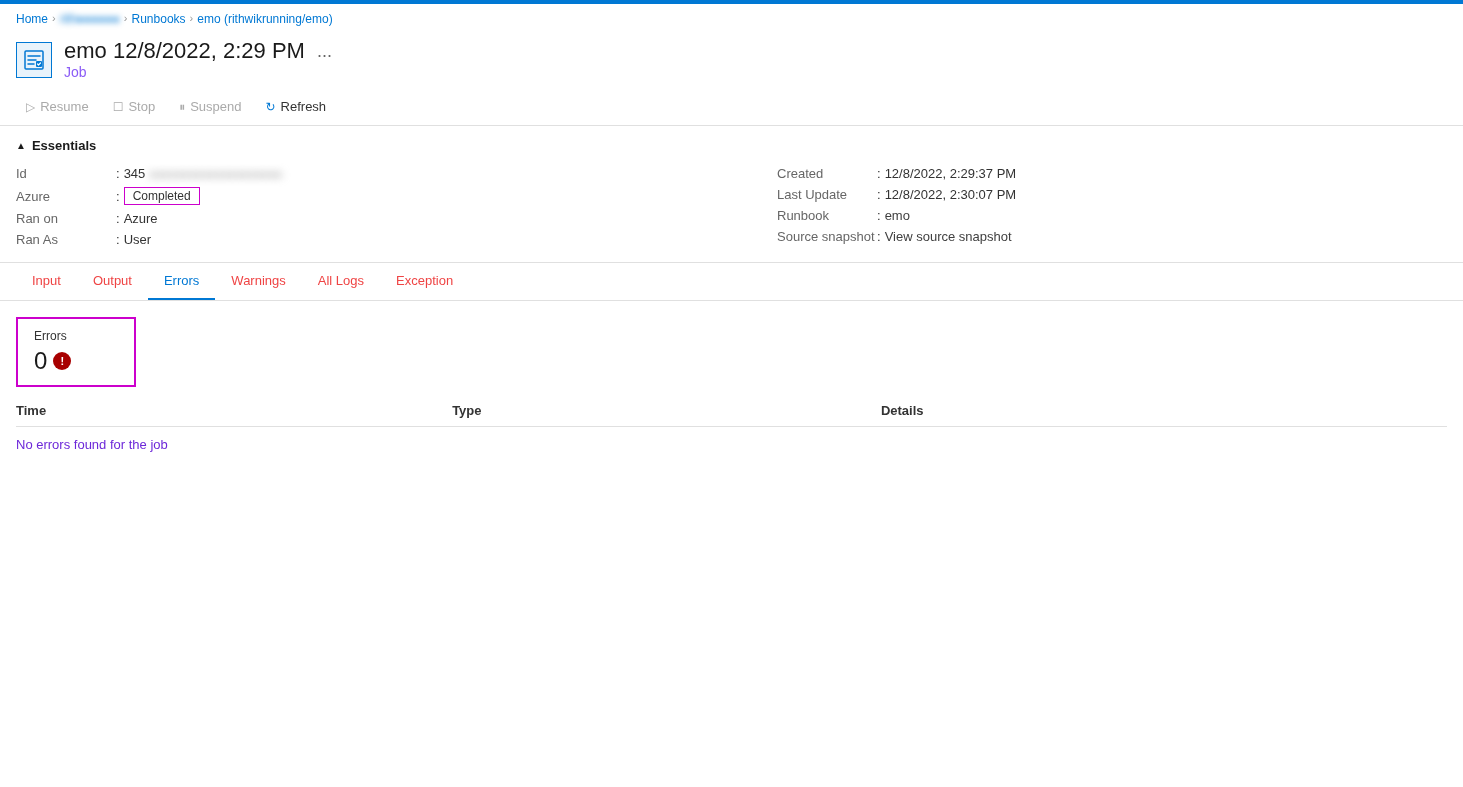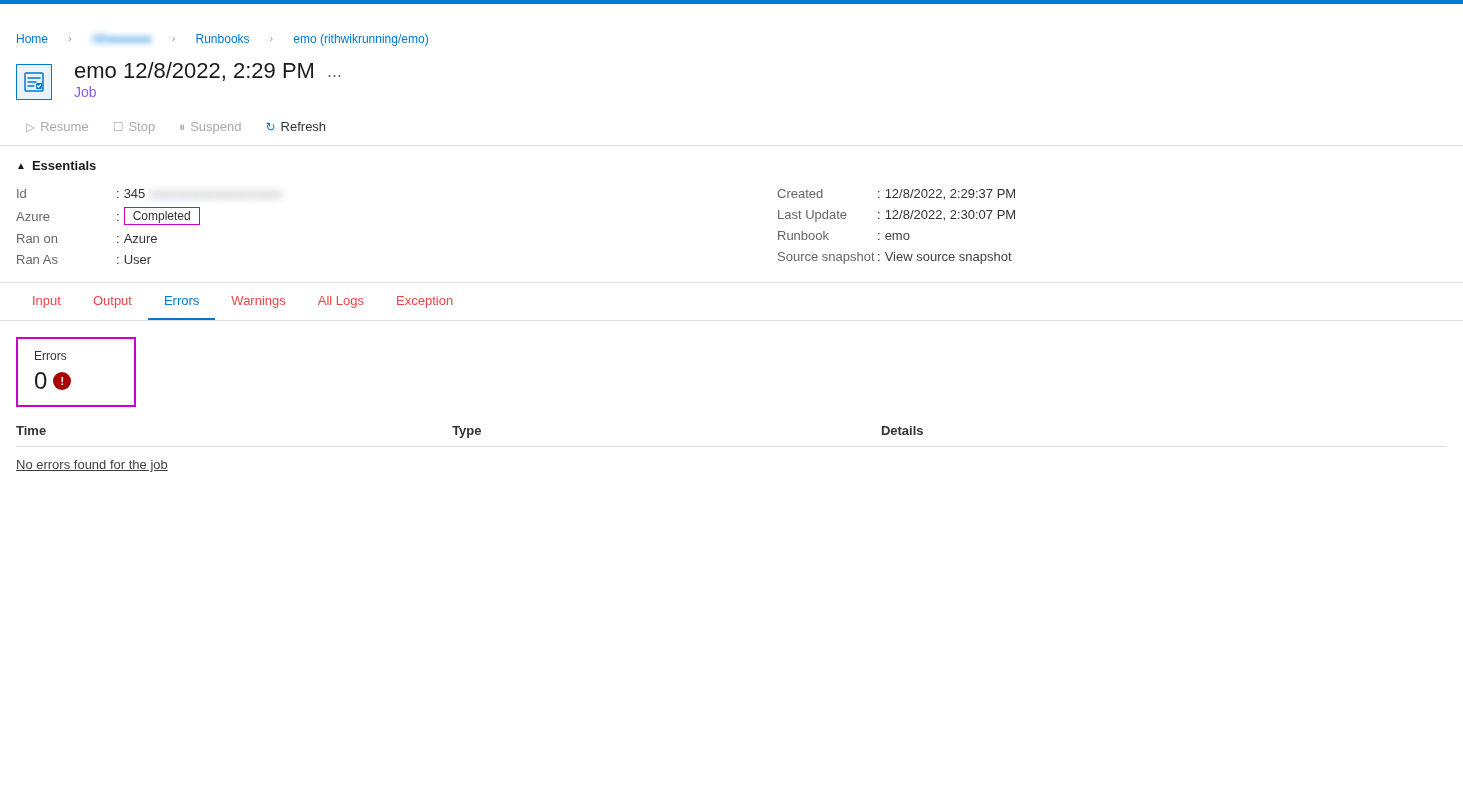--- a/index.html
+++ b/index.html
@@ -25,8 +25,7 @@
       padding: 8px 16px;
       font-size: 12px;
       color: #0078d4;
-      gap: 20px;
-      margin-top: 20px;
+      gap: 4px;
     }
     .breadcrumb span { color: #333; }
     .breadcrumb a { color: #0078d4; text-decoration: none; cursor: pointer; }

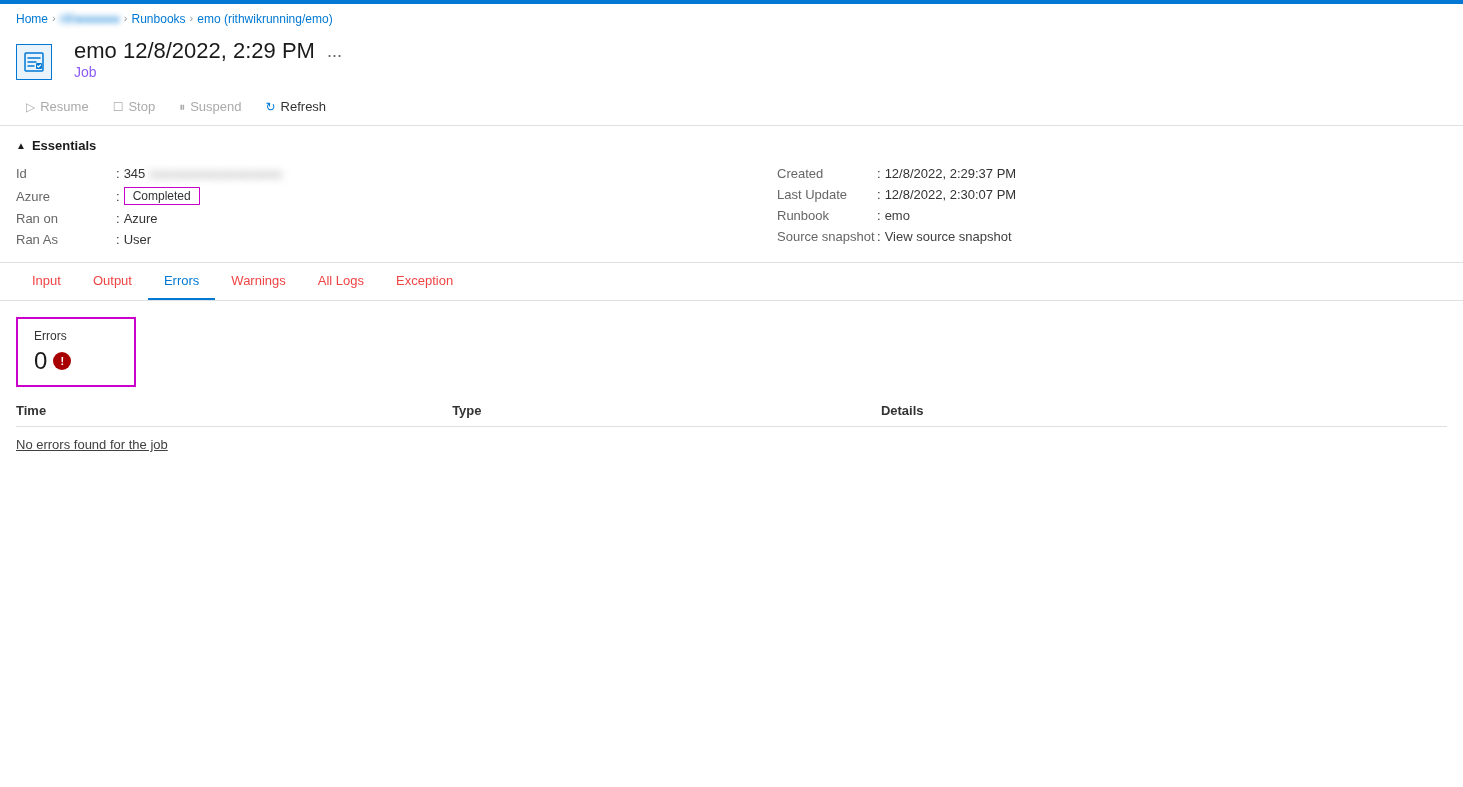--- a/index.html
+++ b/index.html
@@ -34,9 +34,9 @@
     
     .page-header {
       display: flex;
-      align-items: flex-end;
+      align-items: center;
       padding: 4px 16px 8px 16px;
-      gap: 22px;
+      gap: 12px;
     }
     .page-icon {
       width: 36px;

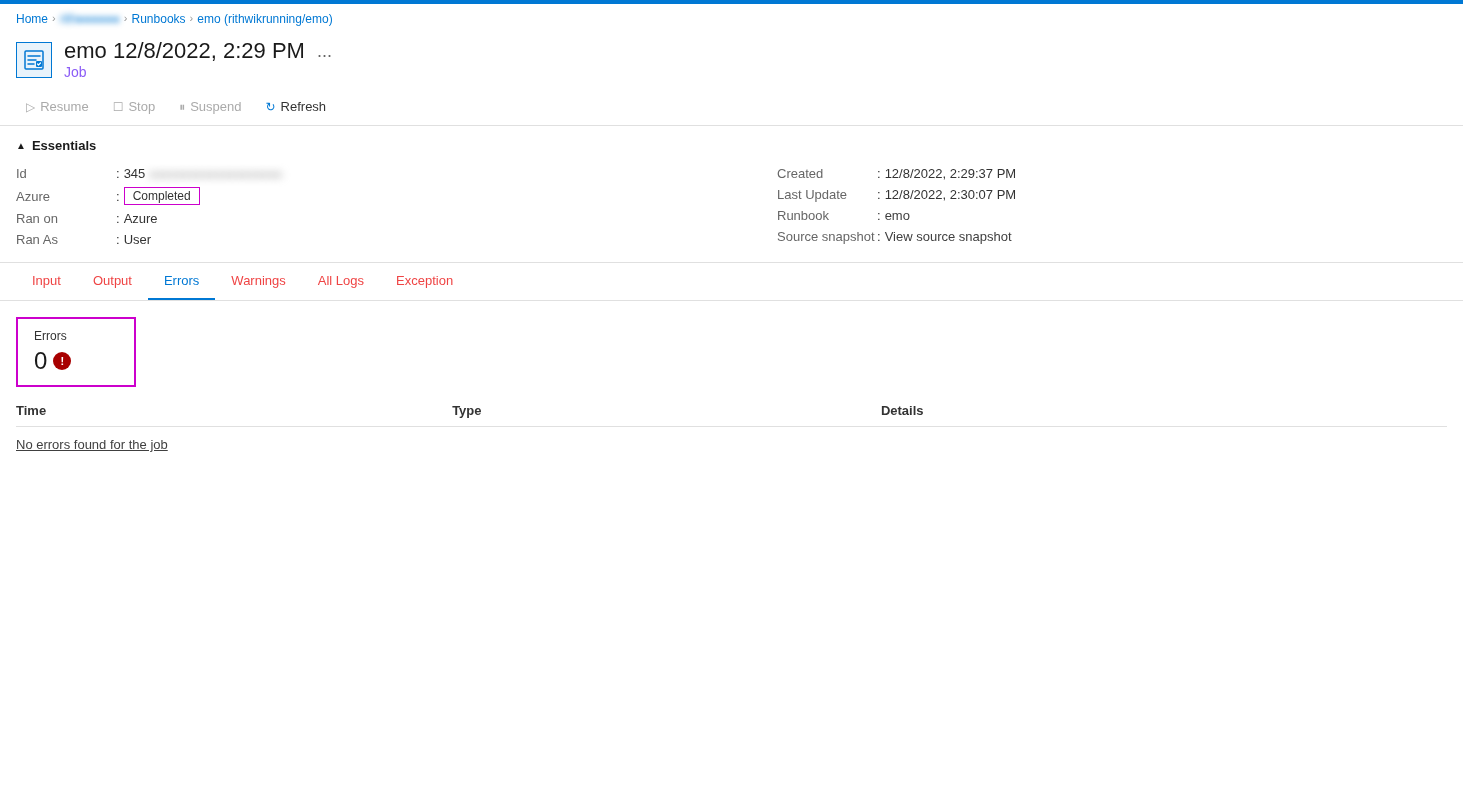--- a/index.html
+++ b/index.html
@@ -232,9 +232,8 @@
       border-bottom: 1px solid #f0f0f0;
     }
     .no-data-row td {
-      color: #404040;
+      color: #6d28d9;
       border-bottom: none;
-      text-decoration: underline;
     }
 
     

